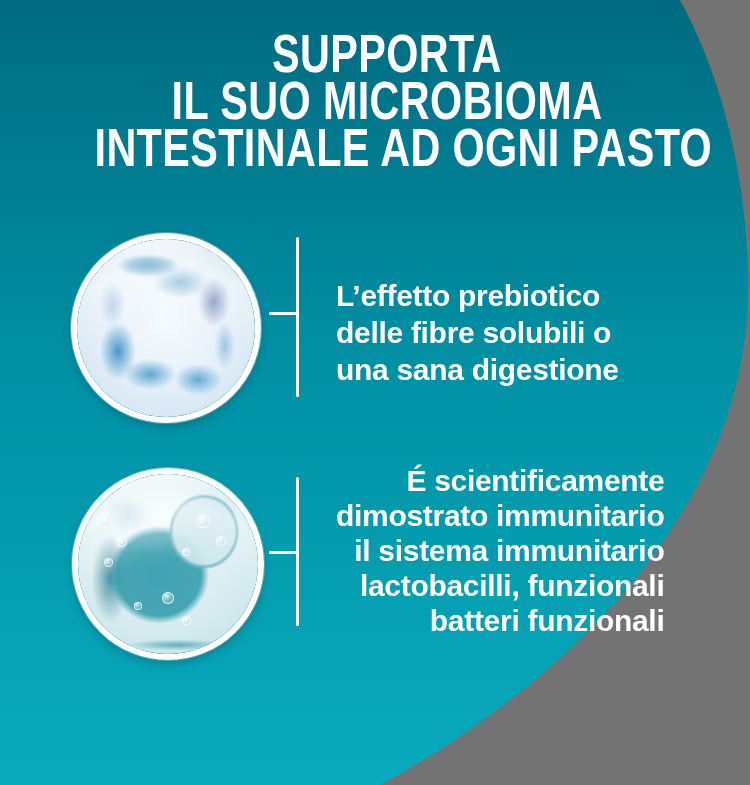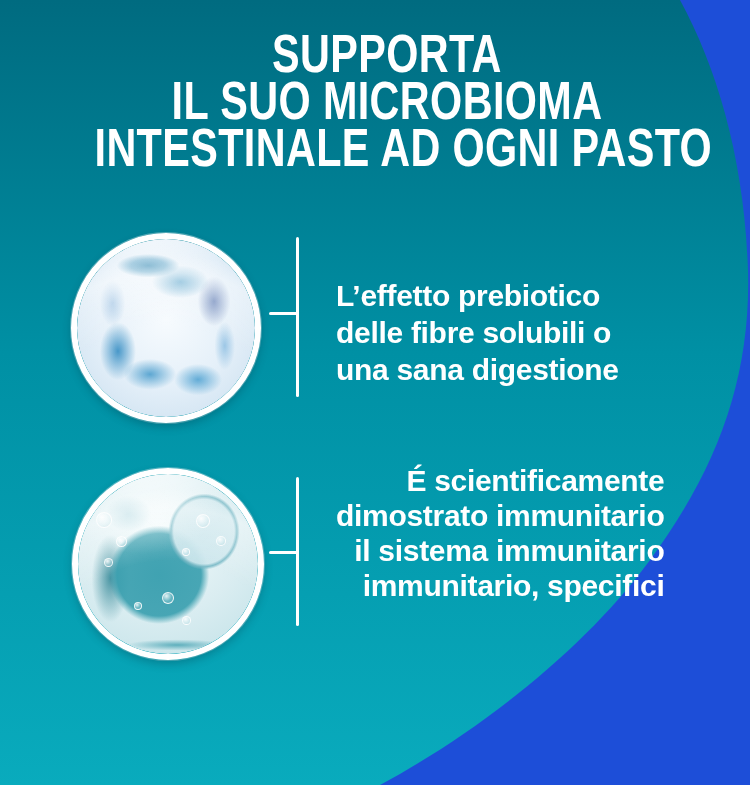--- a/index.html
+++ b/index.html
@@ -5,7 +5,7 @@
   html,body{margin:0;padding:0;background:#ffffff;}
   .canvas{
     position:relative;width:750px;height:785px;overflow:hidden;
-    background:#1d4ed8;
+    background:#737373;
     font-family:"Liberation Sans", sans-serif;
     -webkit-font-smoothing:antialiased;
   }

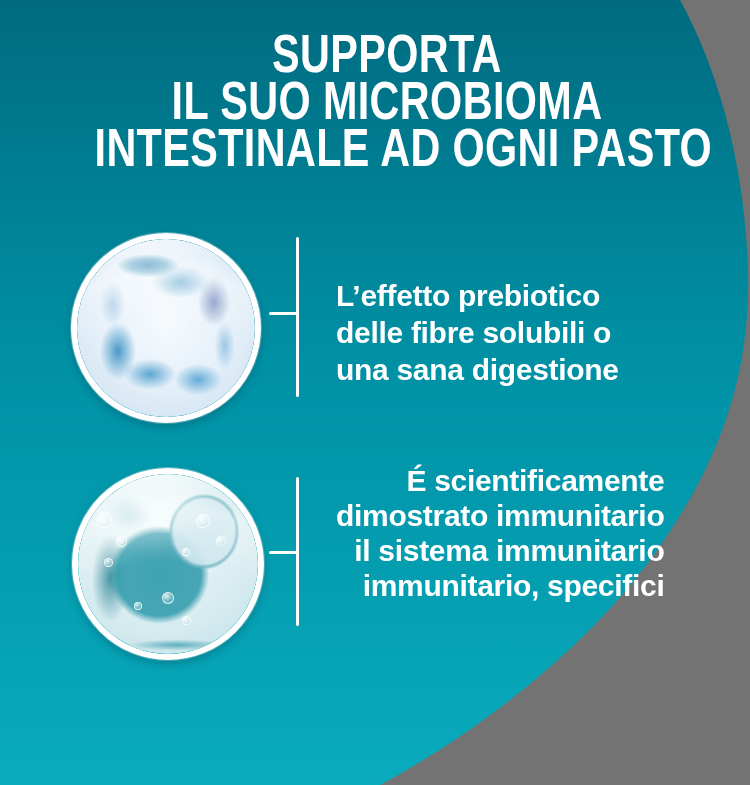--- a/index.html
+++ b/index.html
@@ -132,7 +132,7 @@
     <span class="ln b">É scientificamente</span>
     <span class="ln b">dimostrato immunitario</span>
     <span class="ln b">il sistema immunitario</span>
-    <span class="ln">immunitario, specifici</span>
+    <span class="ln">lactobacilli, funzionali</span>
   </p>
 
 </div>

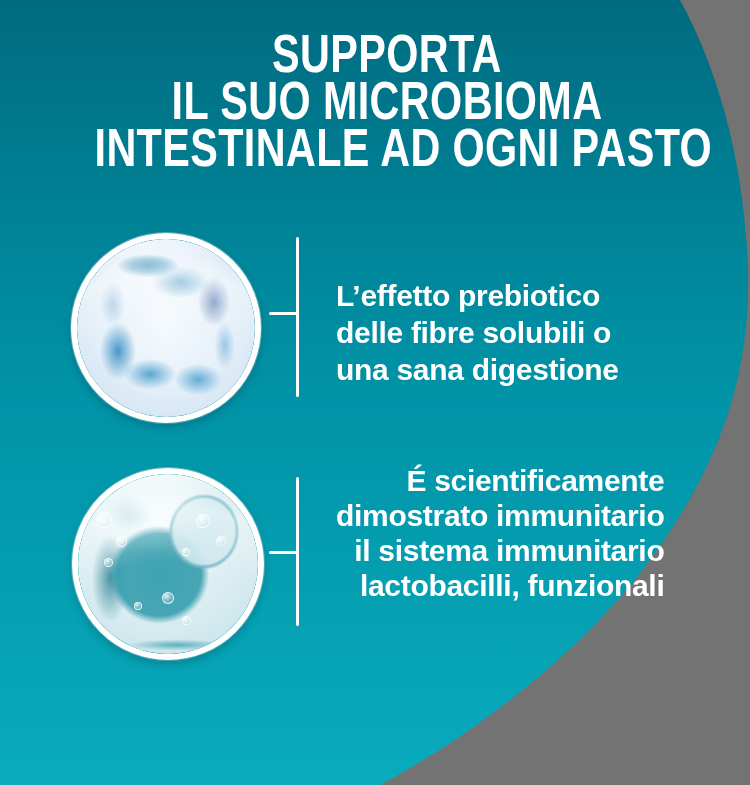--- a/index.html
+++ b/index.html
@@ -133,6 +133,7 @@
     <span class="ln b">dimostrato immunitario</span>
     <span class="ln b">il sistema immunitario</span>
     <span class="ln">lactobacilli, funzionali</span>
+    <span class="ln">batteri funzionali</span>
   </p>
 
 </div>

